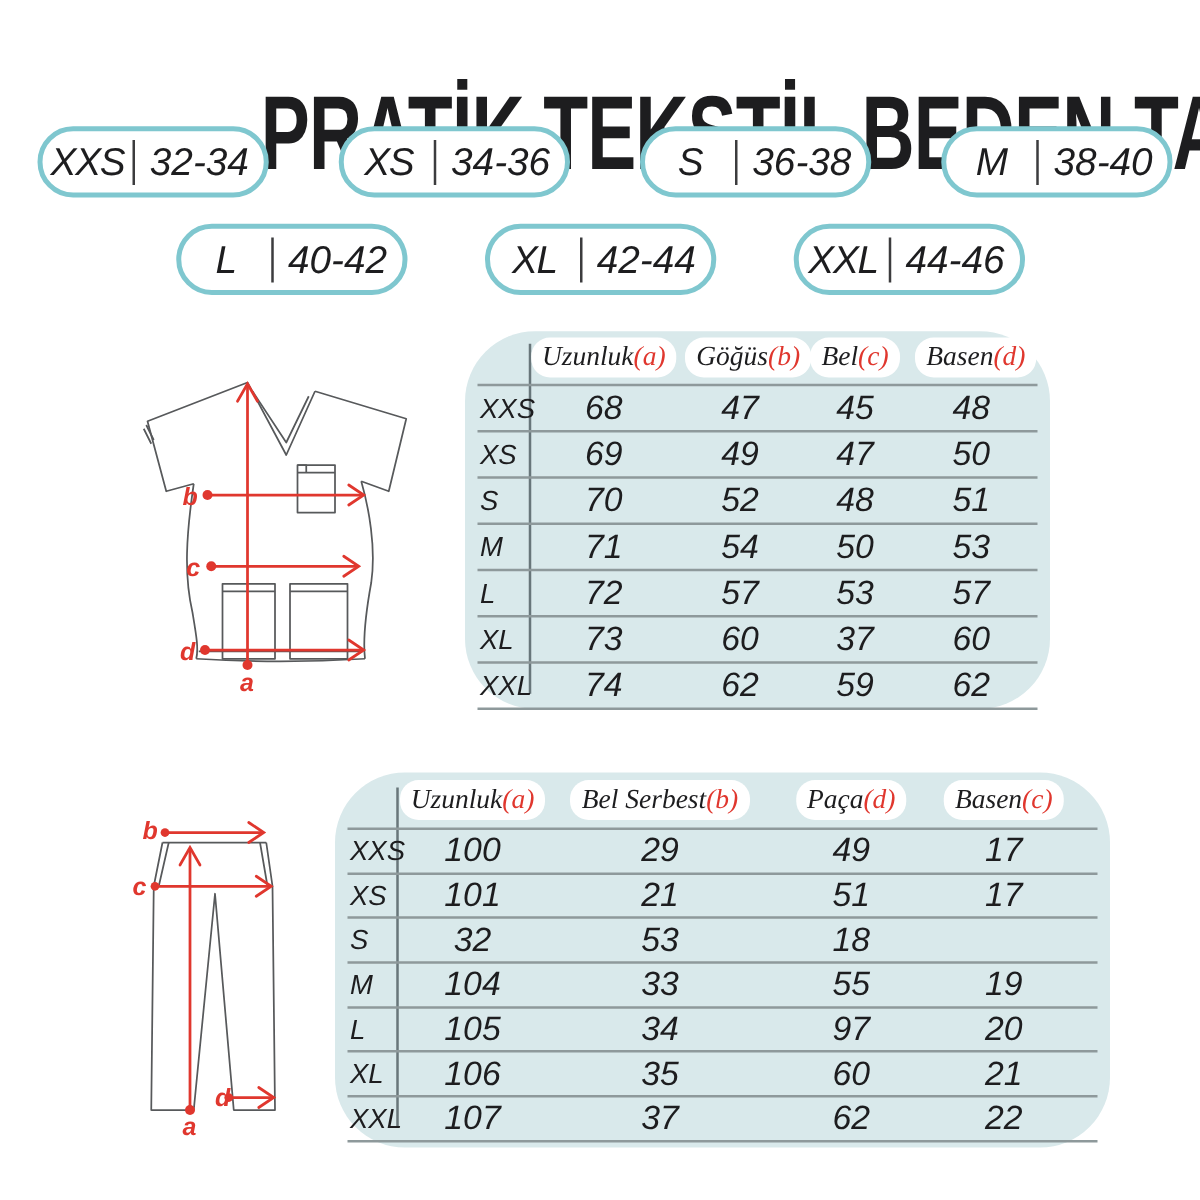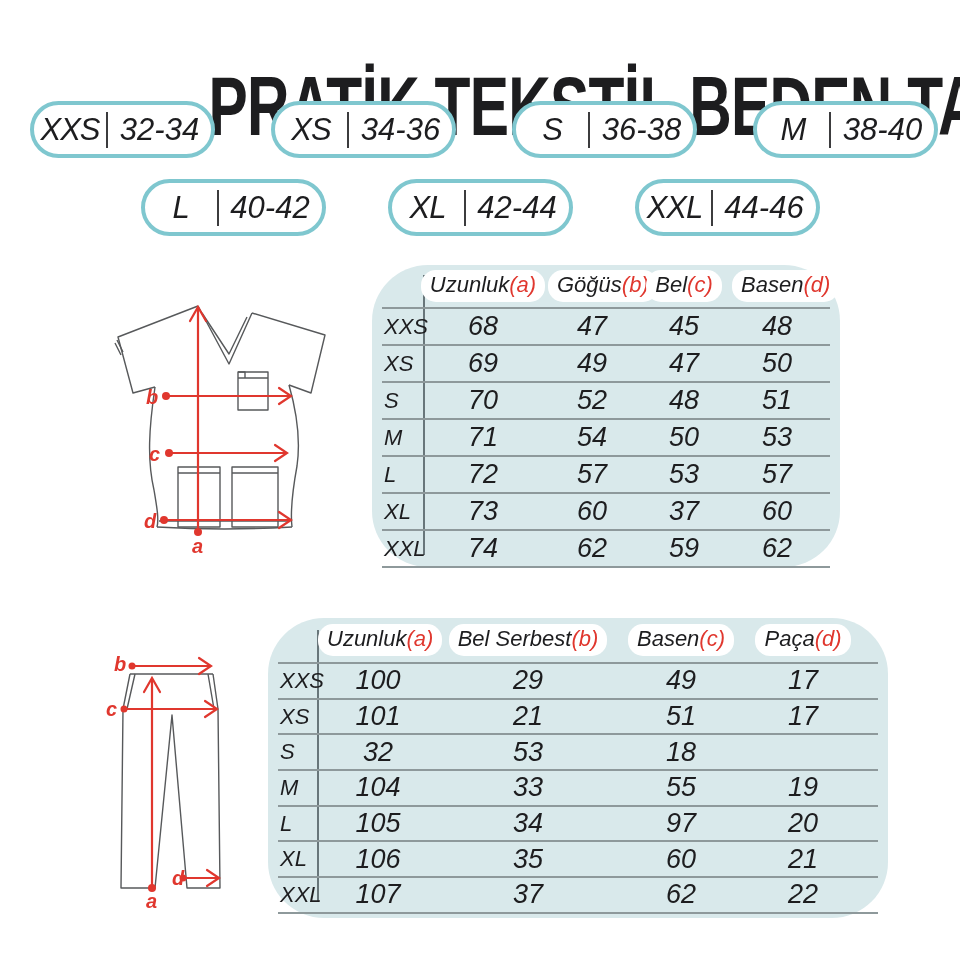--- a/index.html
+++ b/index.html
@@ -41,7 +41,7 @@
   .trow{border-top:2px solid #8e999b;}
   .trow:last-child{border-bottom:2px solid #8e999b;}
 
-  .hcell{text-align:center;}
+  .hcell{text-align:center;font-family:Liberation Serif, serif;}
   .hpill{display:inline-block;background:#fff;border-radius:15px;padding:2px 9px 4px;
          font-style:italic;font-size:22px;white-space:nowrap;}
   .hpill .key{color:#e0372e;}

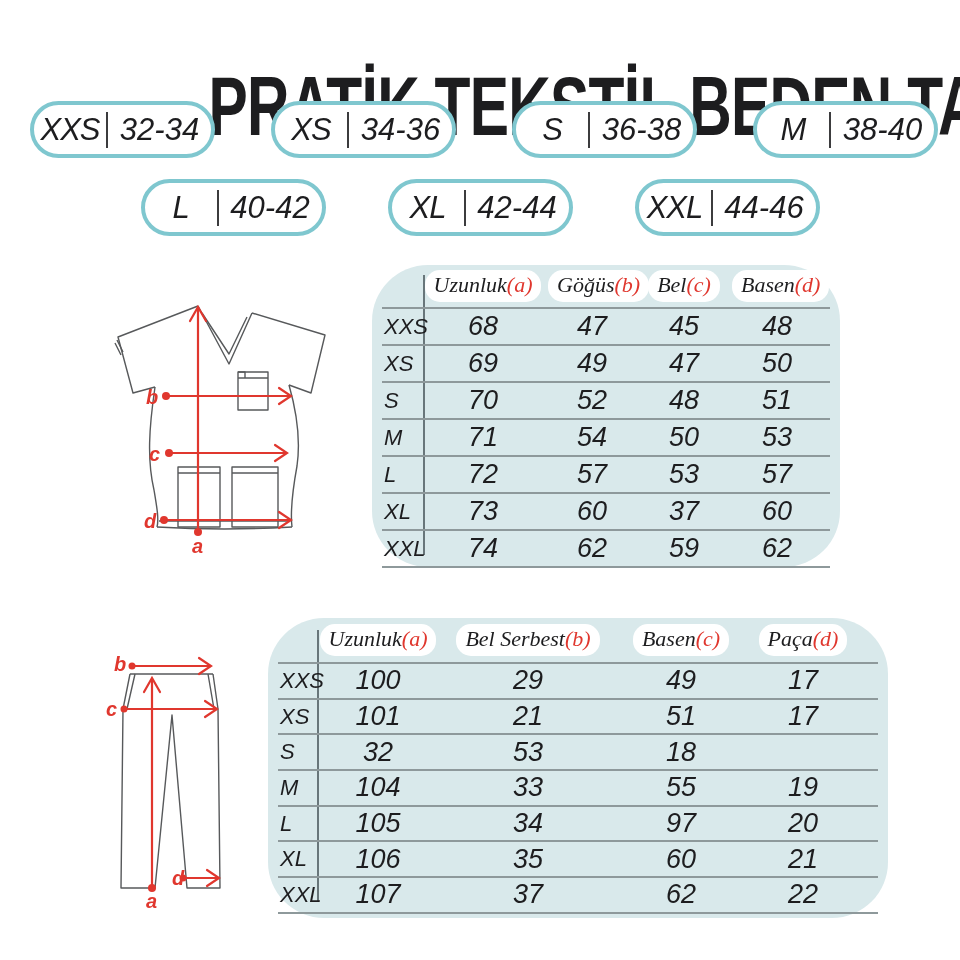--- a/index.html
+++ b/index.html
@@ -255,8 +255,8 @@
           <div></div>
           <div class="hcell"><span class="hpill"><span>Uzunluk</span><span class="key">(a)</span></span></div>
           <div class="hcell"><span class="hpill"><span>Bel Serbest</span><span class="key">(b)</span></span></div>
+          <div class="hcell"><span class="hpill"><span>Paça</span><span class="key">(d)</span></span></div>
           <div class="hcell"><span class="hpill"><span>Basen</span><span class="key">(c)</span></span></div>
-          <div class="hcell"><span class="hpill"><span>Paça</span><span class="key">(d)</span></span></div>
         </div>
         <div class="trow g1">
           <div class="rlabel">XXS</div>

